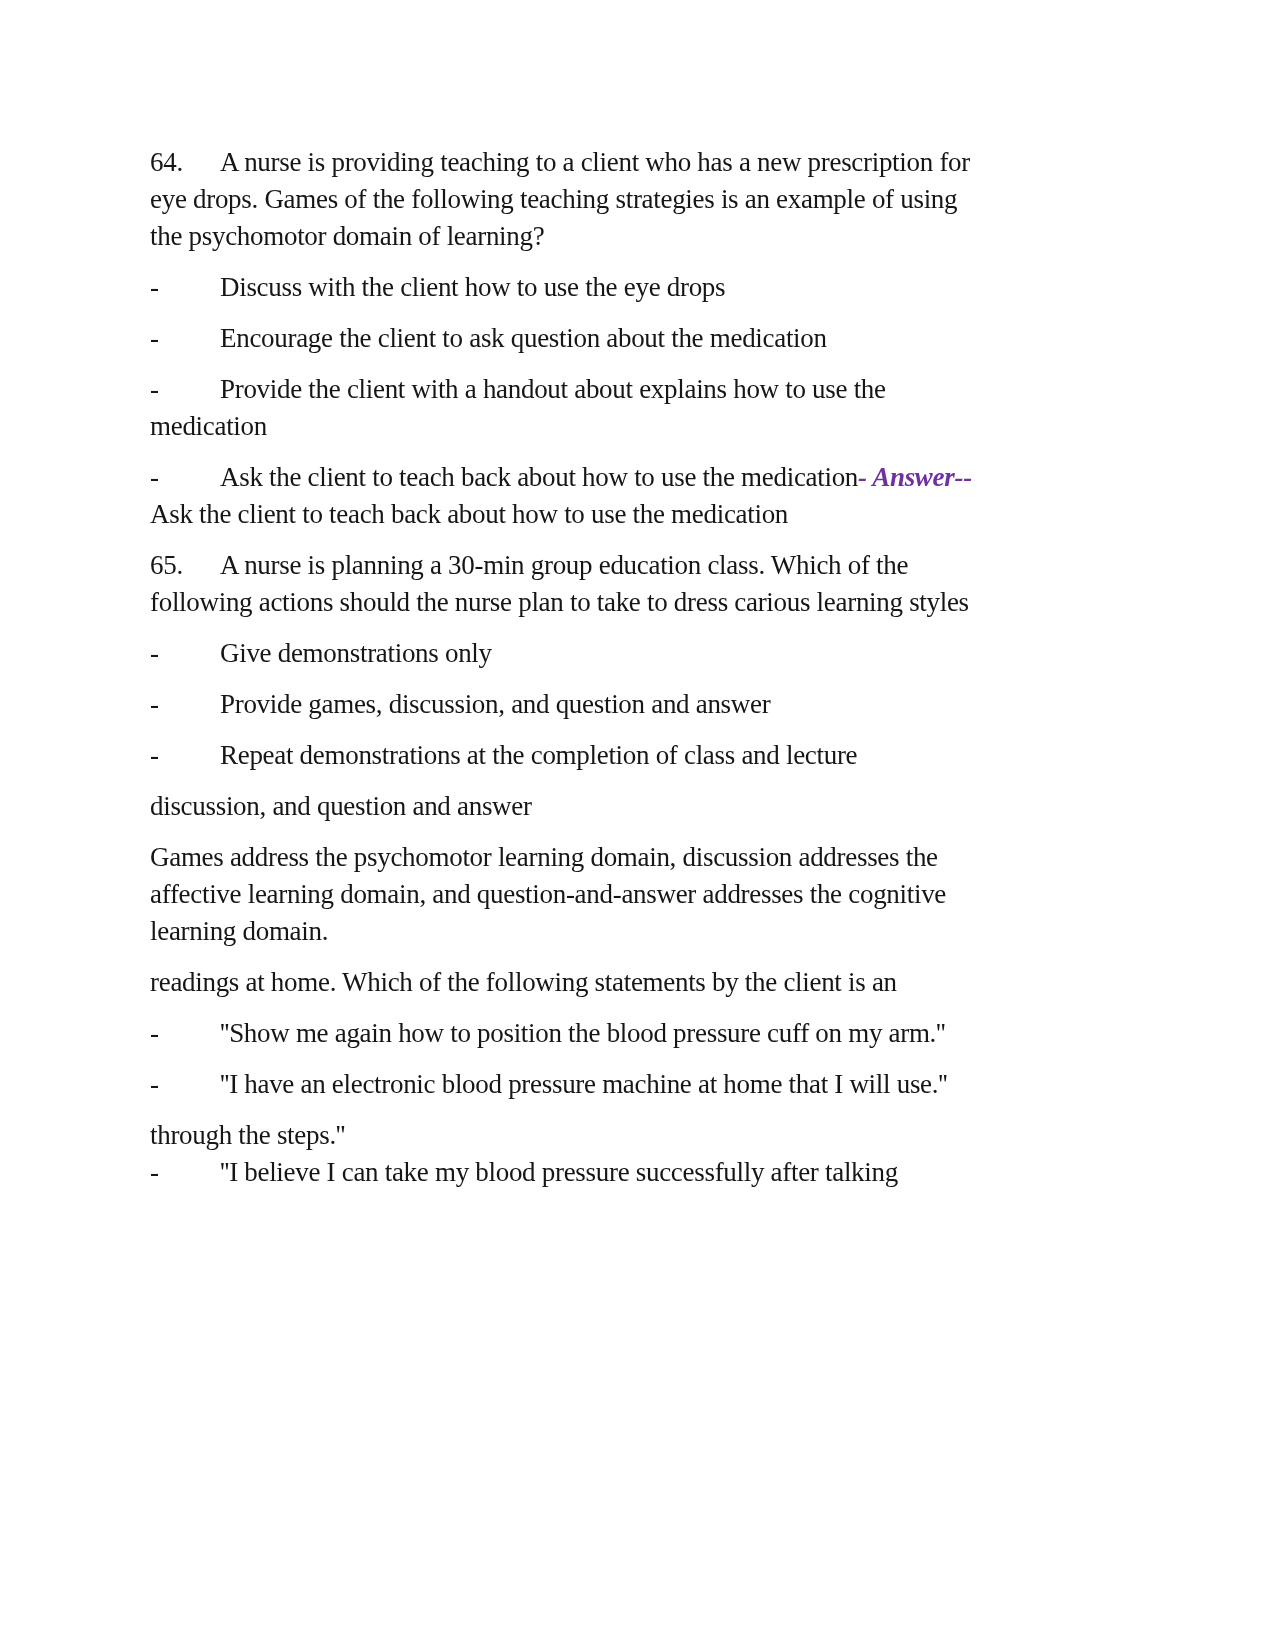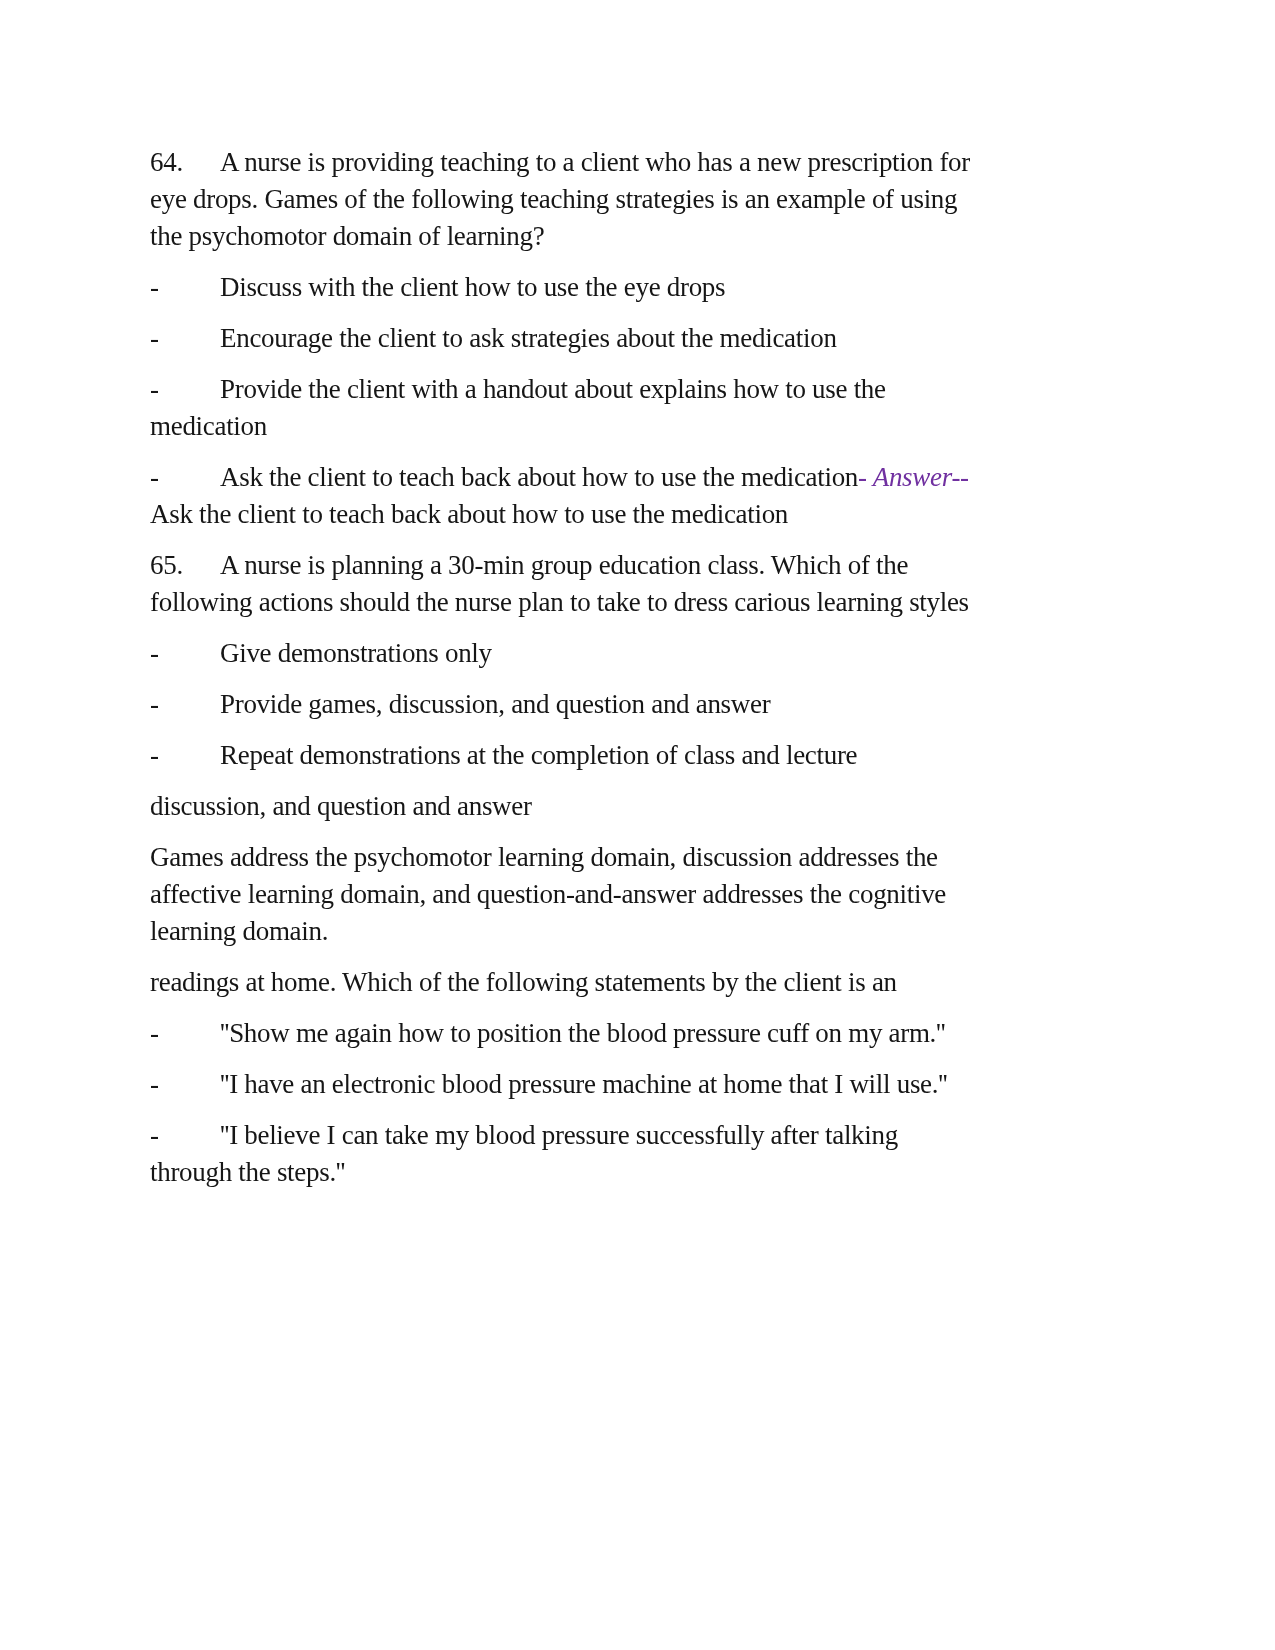--- a/index.html
+++ b/index.html
@@ -53,7 +53,7 @@
   </div>
 
   <div class="block">
-    <div class="line"><span class="marker">-</span><span>Encourage the client to ask strategies about the medication</span></div>
+    <div class="line"><span class="marker">-</span><span>Encourage the client to ask question about the medication</span></div>
   </div>
 
   <div class="block">

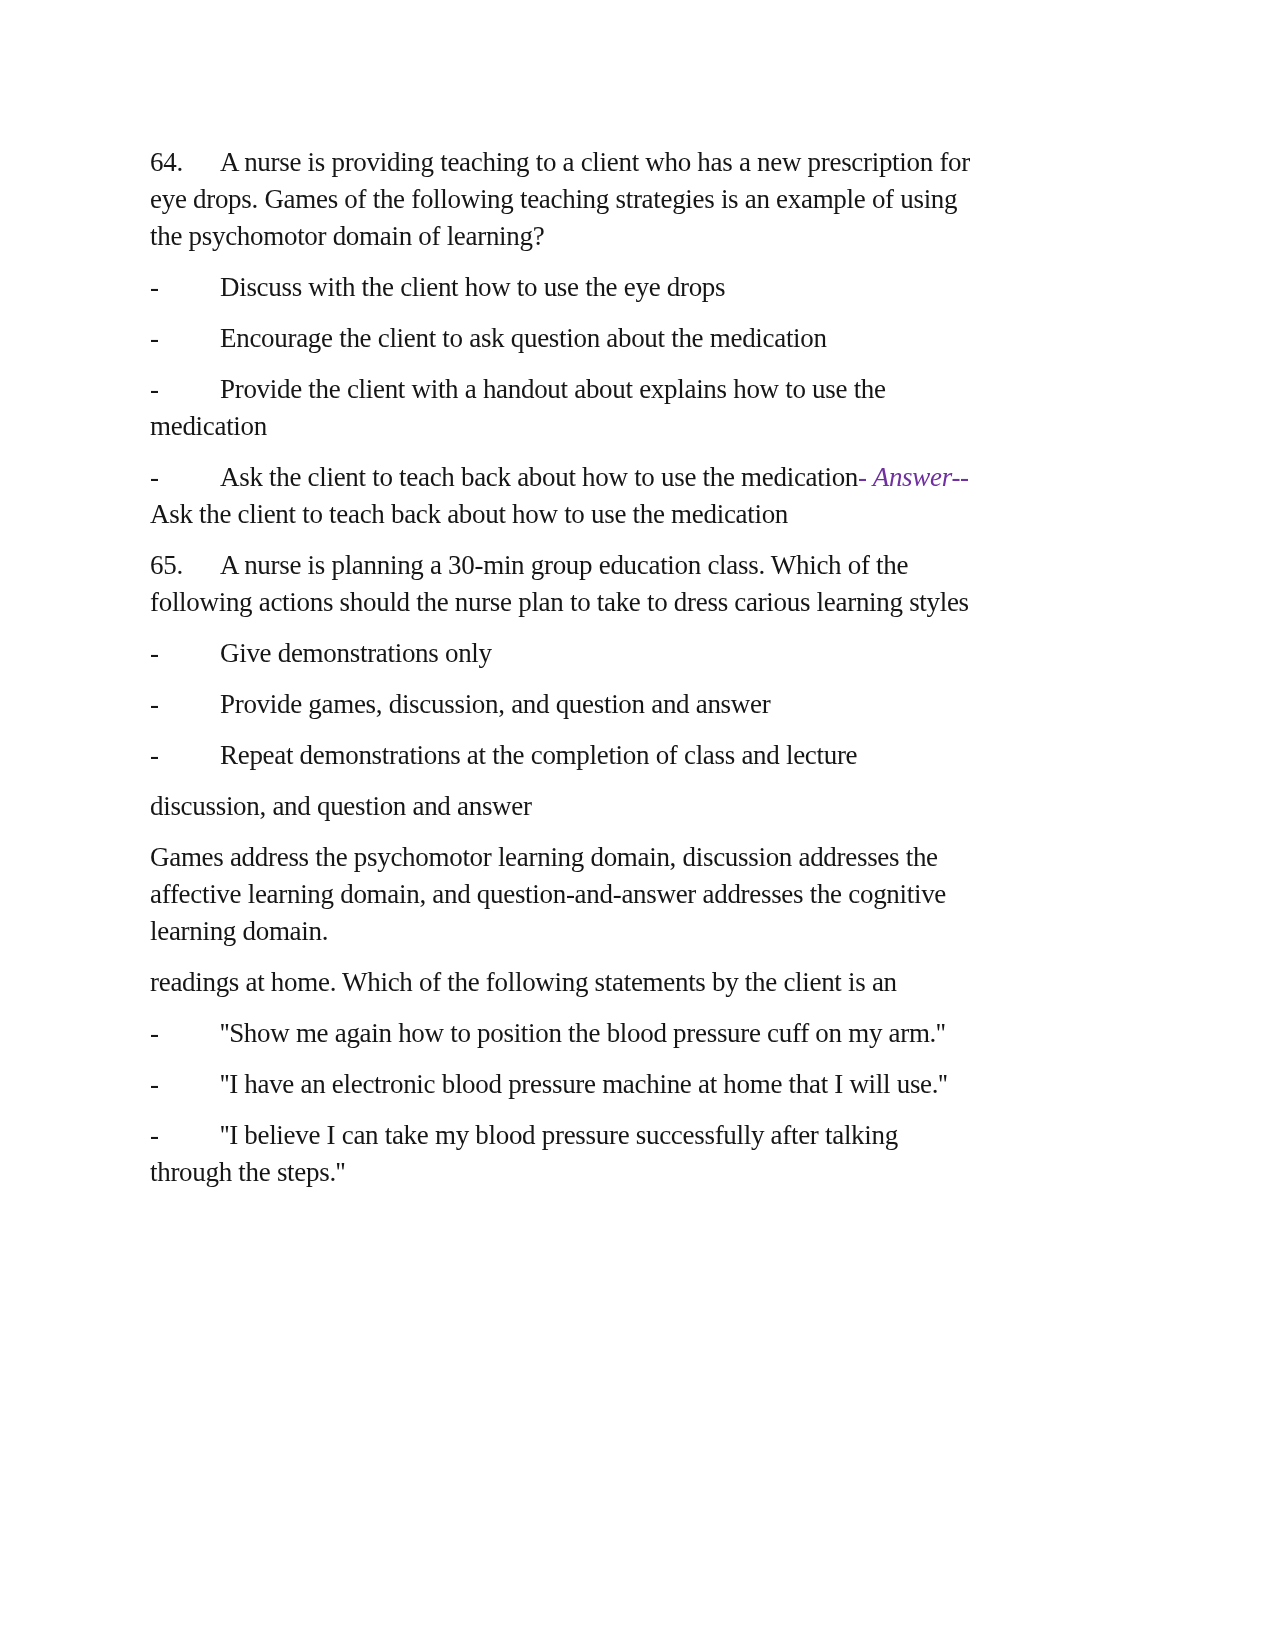--- a/index.html
+++ b/index.html
@@ -32,7 +32,7 @@
   }
   .answer {
     color: var(--answer-color);
-    font-weight: normal;
+    font-weight: bold;
     font-style: italic;
     text-align: center;
   }

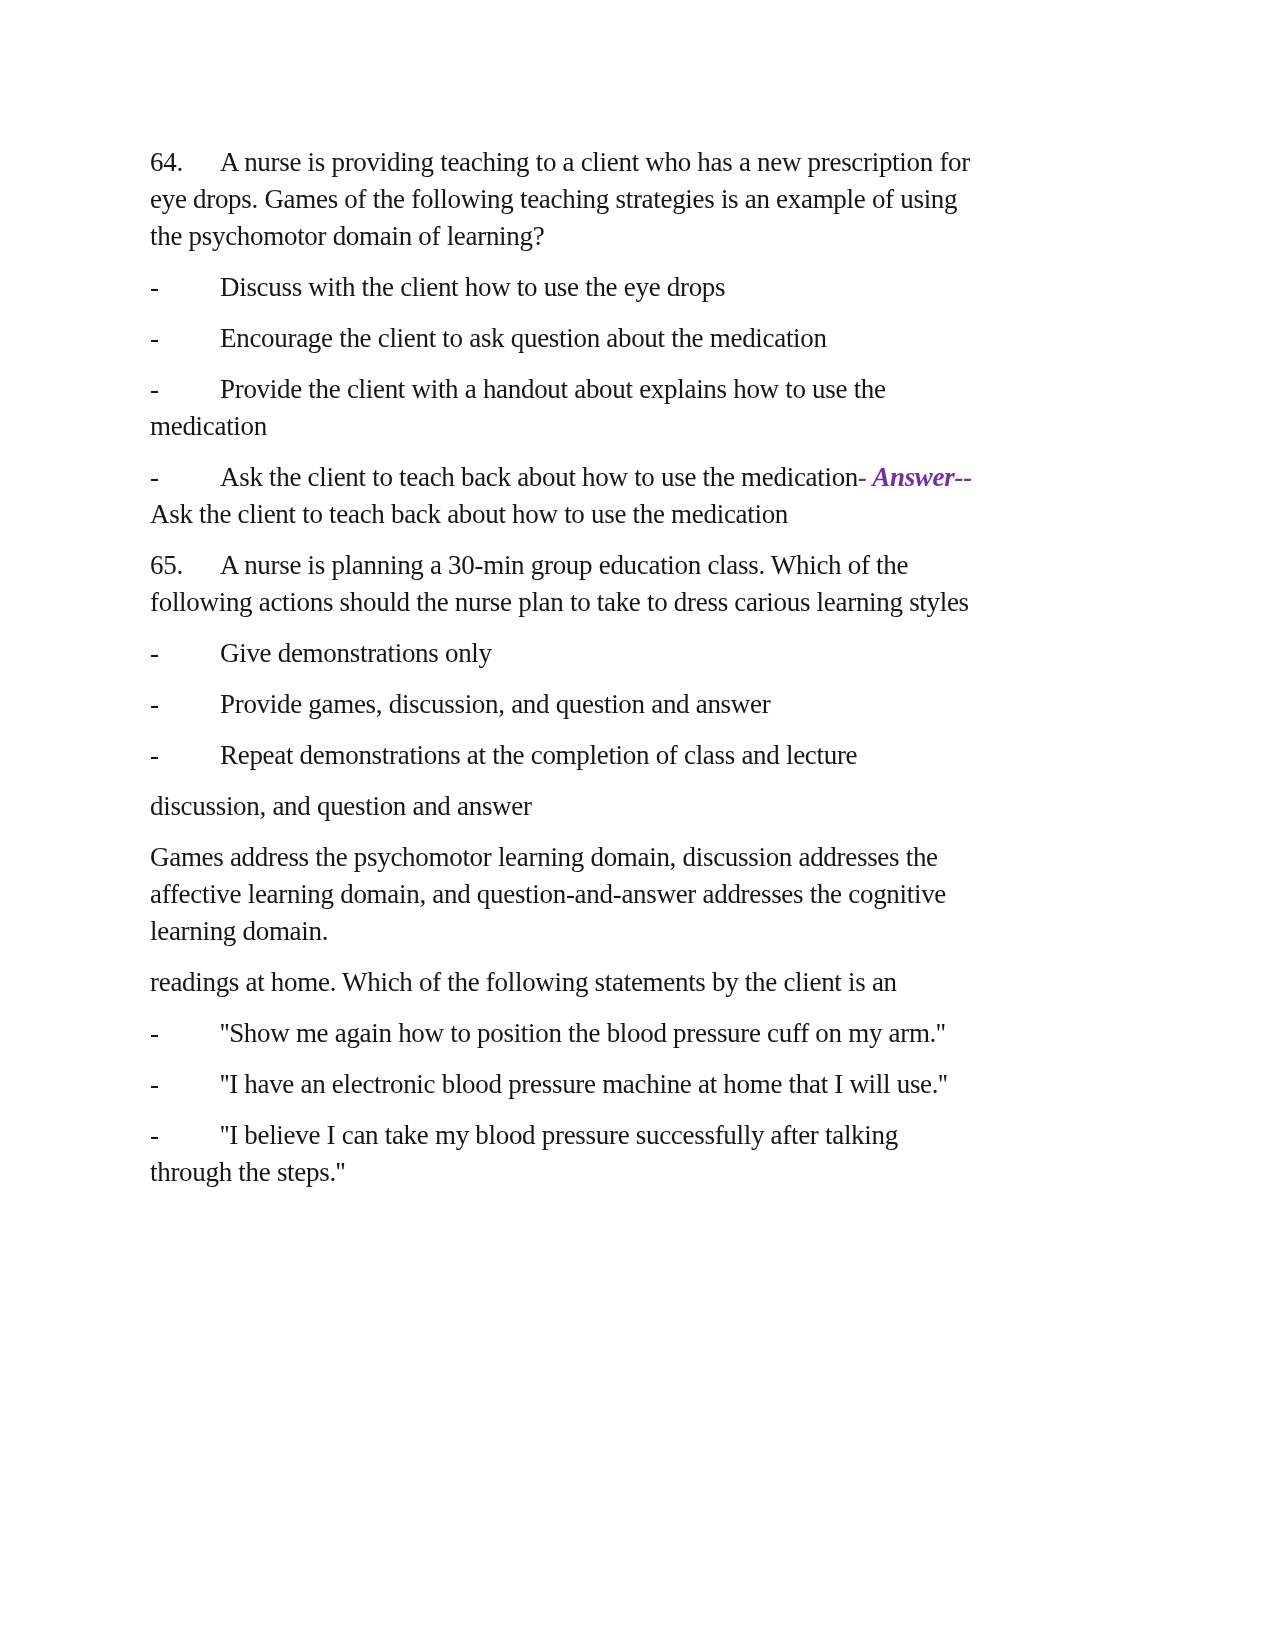--- a/index.html
+++ b/index.html
@@ -106,8 +106,8 @@
   </div>
 
   <div class="block">
+    <div class="line">through the steps.''</div>
     <div class="line"><span class="marker">-</span><span>''I believe I can take my blood pressure successfully after talking</span></div>
-    <div class="line">through the steps.''</div>
   </div>
 
 </div>

